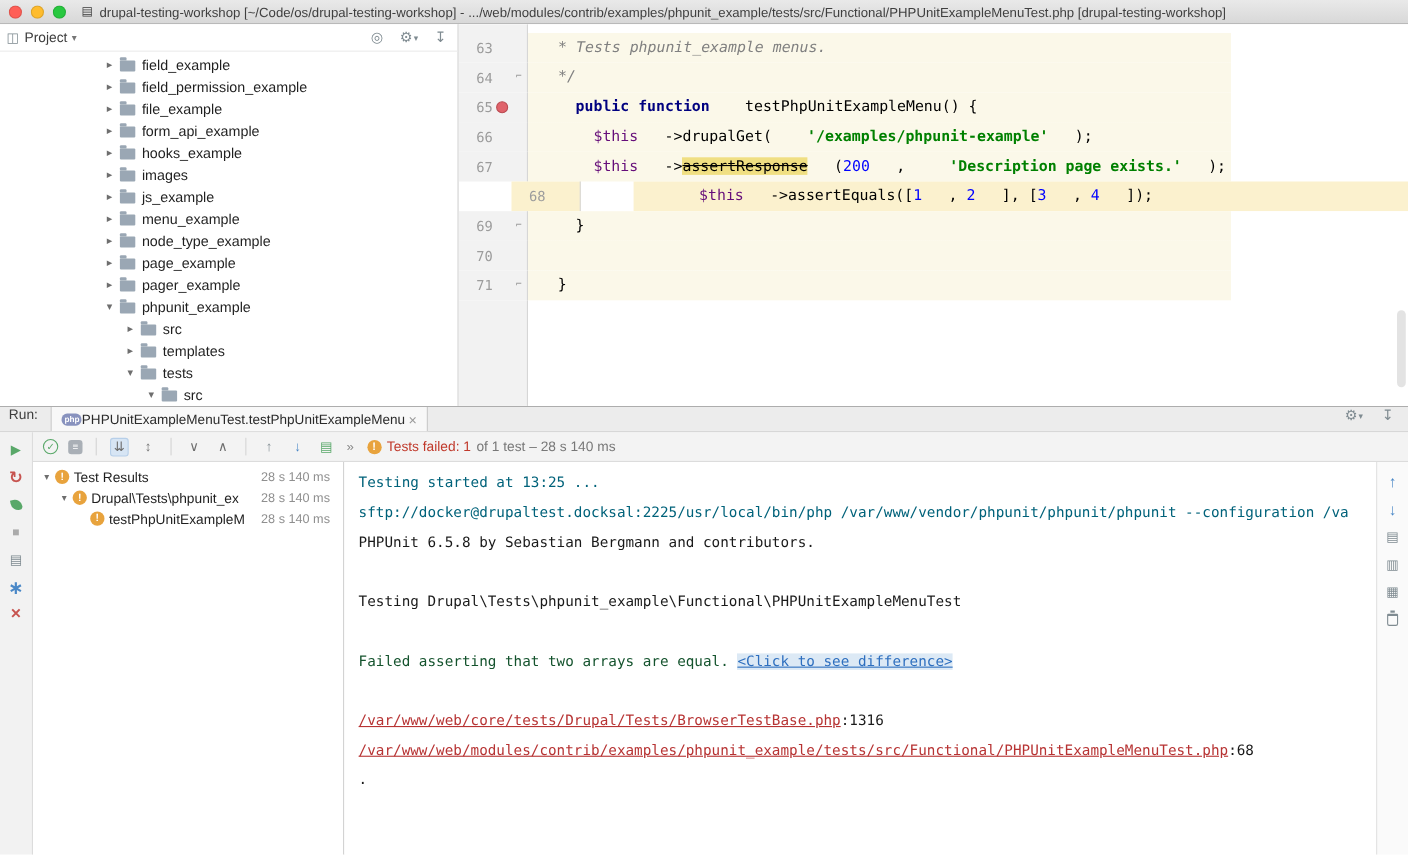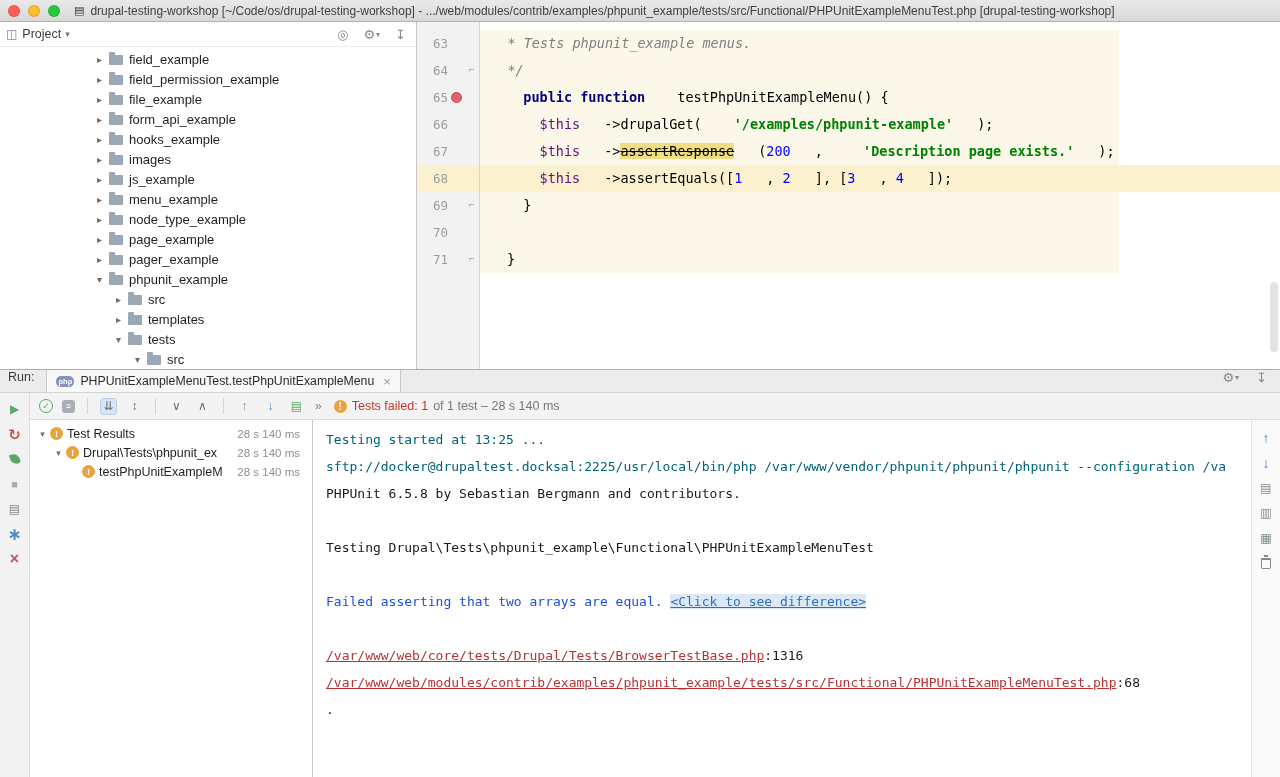--- a/index.html
+++ b/index.html
@@ -43,7 +43,7 @@
   .gslot2 { width:13px; display:flex; justify-content:center; align-items:center; }
   .code-cell { flex:1; padding-left:3px; white-space:pre; color:#000; overflow:hidden; }
   .ed-row.tint .code-cell { background:linear-gradient(to right,#fbf8e9 0,#fbf8e9 639px,#ffffff 639px); }
-  .ed-row.hl .code-cell, .ed-row.hl .gutter-cell { background:#fbf1ce; }
+  .ed-row.hl .code-cell, .ed-row.hl .gutter-cell { background:#fbf1ce;margin-left:48px; }
   .fail-ball { width:11px; height:11px; border-radius:50%; background:#e0636b; border:1px solid #ba4b52; }
   .fold-mark { color:#9e9e9e; font-size:9px; }
   .tk-comment { color:#808080; font-style:italic; }

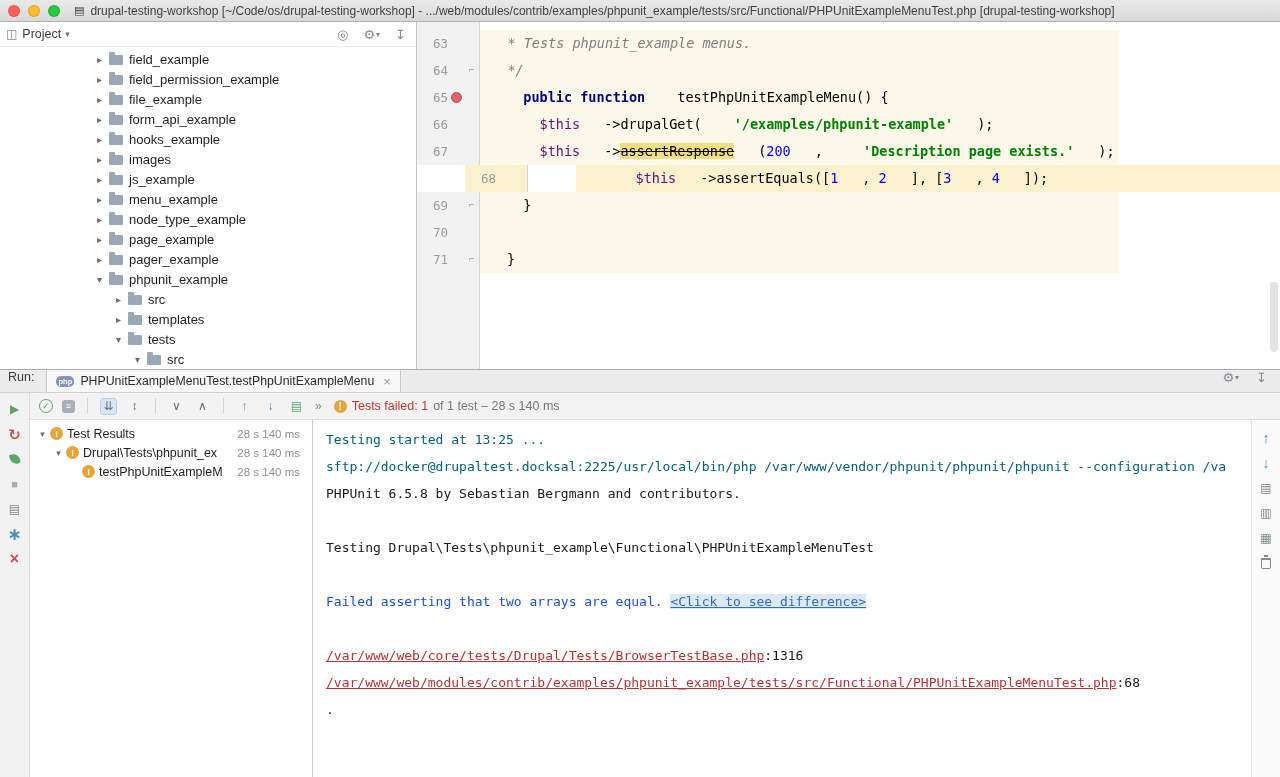--- a/index.html
+++ b/index.html
@@ -59,7 +59,7 @@
   .run-panel { height:408px; border-top:1px solid #adadad; display:flex; flex-direction:column; background:#fff; }
   .run-tabbar { height:23px; flex:none; background:#ececec; border-bottom:1px solid #d2d2d2; display:flex; align-items:flex-start; padding-left:8px; }
   .run-label { font-size:12.5px; color:#3c3c3c; margin-right:12px; }
-  .run-tab { height:22px; display:flex; align-items:center; gap:6px; background:#f8f8f8; border-left:1px solid #c9c9c9; border-right:1px solid #c9c9c9; padding:0 9px; font-size:12.3px; color:#2b2b2b; }
+  .run-tab { height:22px; display:flex; align-items:center; background:#f8f8f8; border-left:1px solid #c9c9c9; border-right:1px solid #c9c9c9; padding:0 9px; font-size:12.3px; color:#2b2b2b; }
   .php-icon { width:18px; height:11px; background:#8892be; border-radius:5px; color:#fff; font-size:7.5px; font-weight:bold; display:flex; align-items:center; justify-content:center; }
   .tab-close { color:#9a9a9a; font-size:13px; margin-left:3px; line-height:1; }
   .tabbar-right { margin-left:auto; display:flex; gap:17px; padding-right:13px; color:#7f8b91; font-size:13px; align-items:center; }

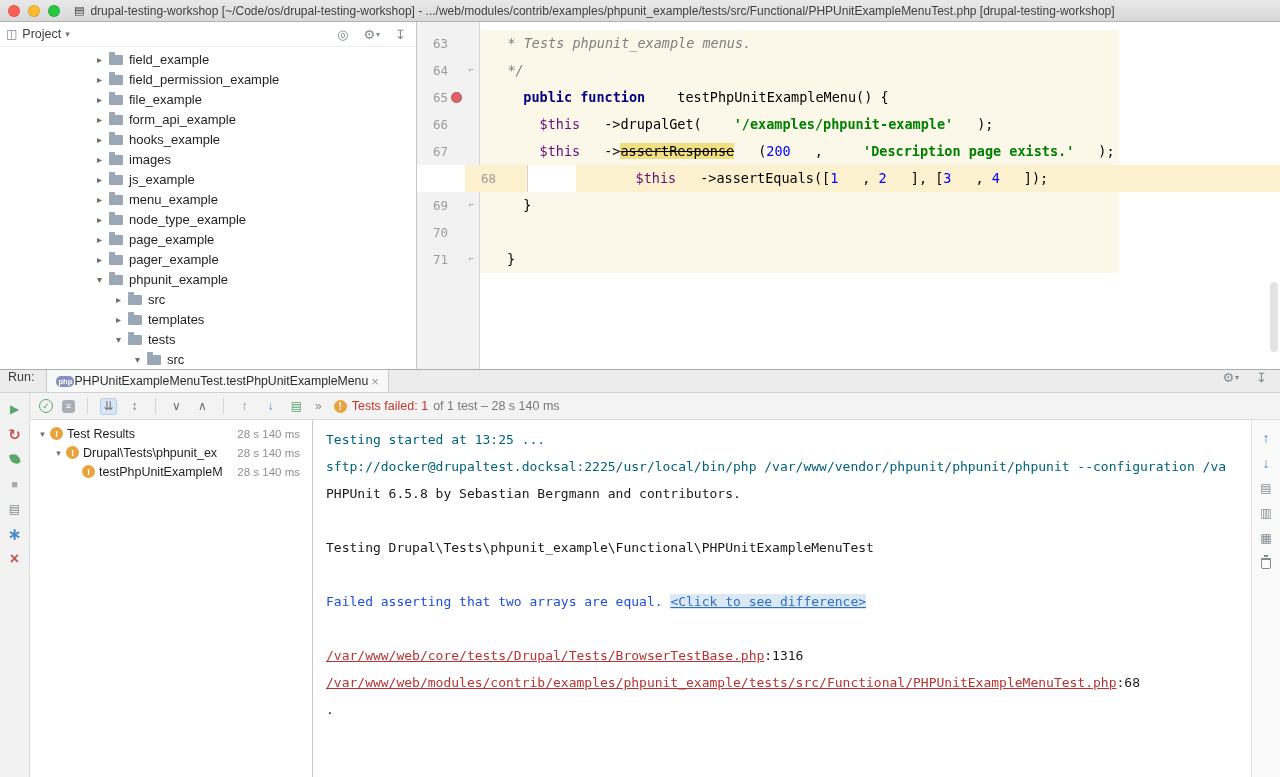--- a/index.html
+++ b/index.html
@@ -94,7 +94,7 @@
   .console-line { height:27px; }
   .c-system { color:#00627a; }
   .c-stdout { color:#1a1a1a; }
-  .c-error { color:#1d4ed8; }
+  .c-error { color:#14532d; }
   .c-difflink { color:#2e6fbf; background:#dce9f5; text-decoration:underline; cursor:pointer; }
   .c-filelink { color:#b73333; text-decoration:underline; cursor:pointer; }
 

